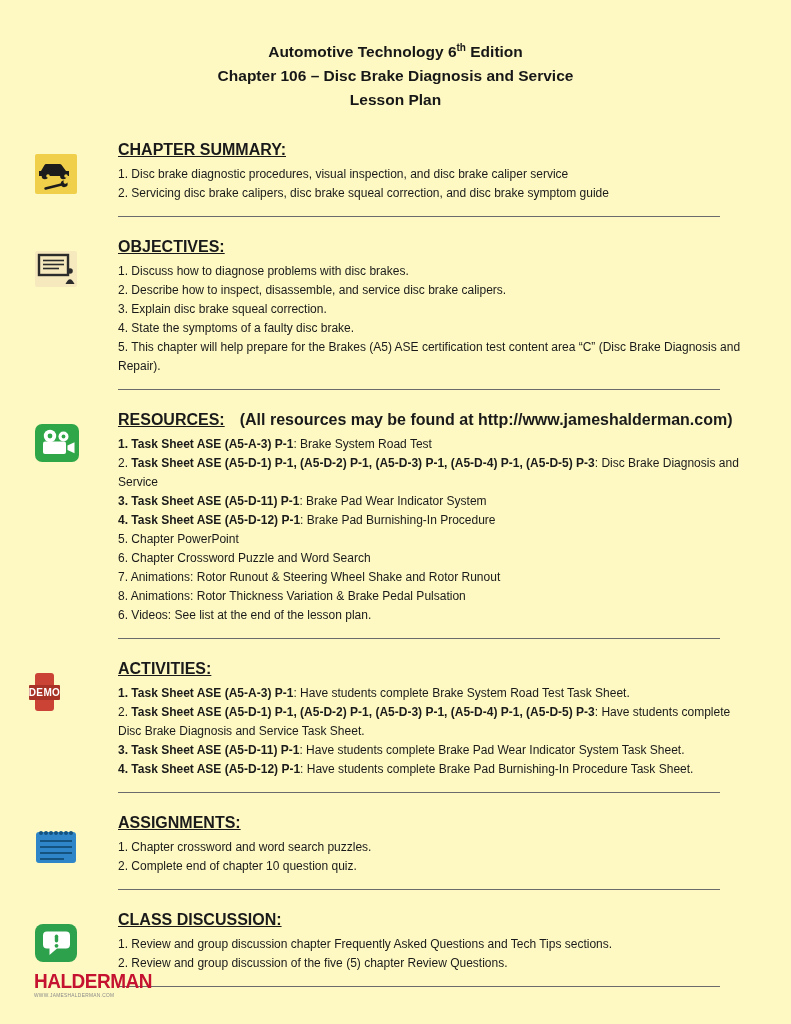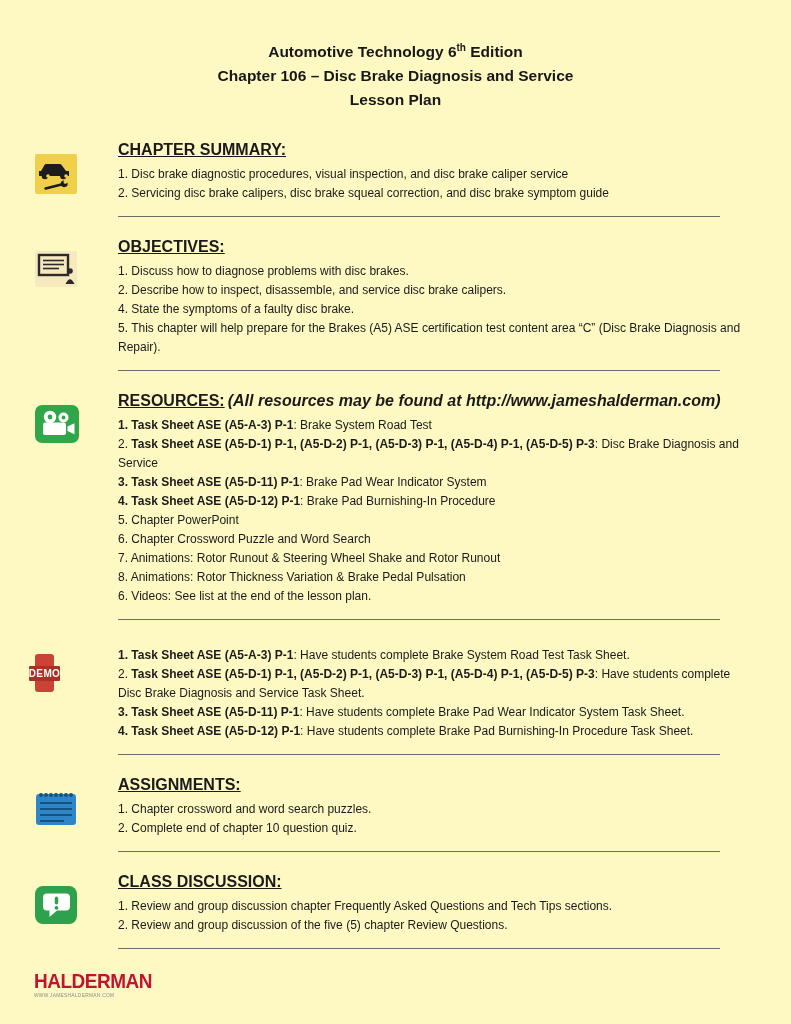--- a/index.html
+++ b/index.html
@@ -92,6 +92,7 @@
         <div class="items">
             <div class="item"><span>1. Discuss how to diagnose problems with disc brakes.</span></div>
             <div class="item"><span>2. Describe how to inspect, disassemble, and service disc brake calipers.</span></div>
+            <div class="item"><span>3. Explain disc brake squeal correction.</span></div>
             <div class="item"><span>4. State the symptoms of a faulty disc brake.</span></div>
             <div class="item"><span>5. This chapter will help prepare for the Brakes (A5) ASE certification test content area “C” (Disc Brake Diagnosis and Repair).</span></div>
           </div>

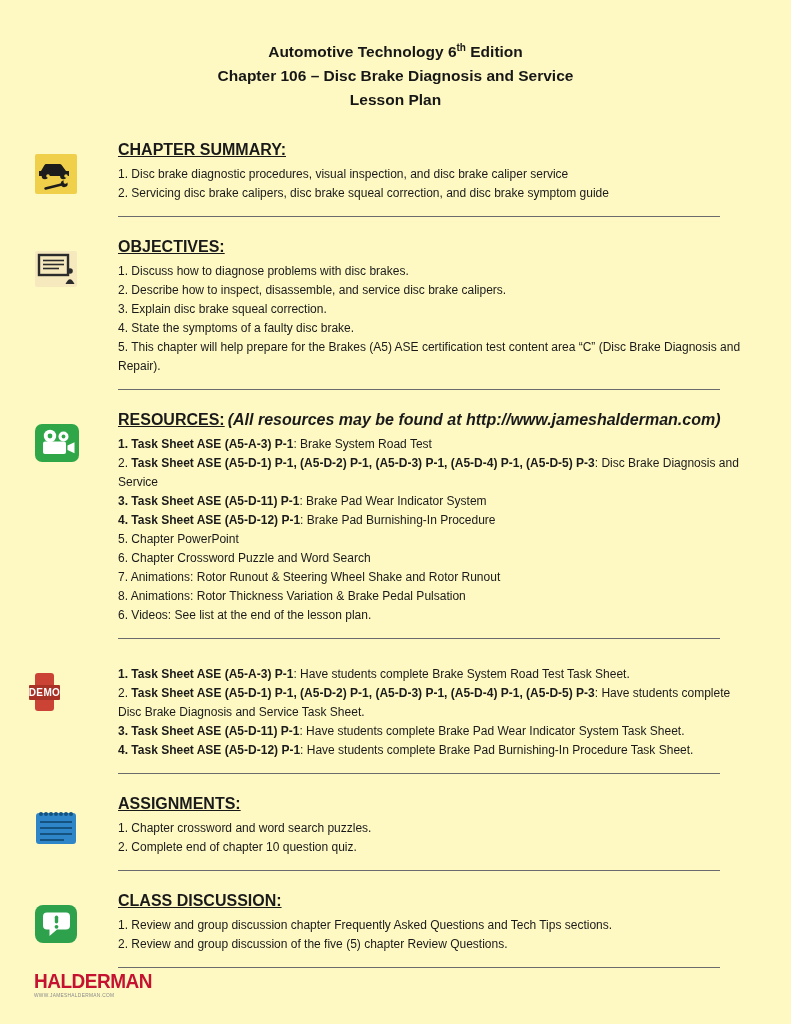--- a/index.html
+++ b/index.html
@@ -17,7 +17,7 @@
   .text-col { flex:1; min-width:0; }
   h2 { font-size:16px; line-height:19px; font-weight:bold; margin:0; }
   .h-main { text-decoration:underline; }
-  .h-suffix { margin-left:3px;font-style:italic; }
+  .h-suffix { margin-left:15px; }
   .items { margin-top:6px; }
   .item { font-size:12px; line-height:19px; }
   .b { font-weight:bold; }

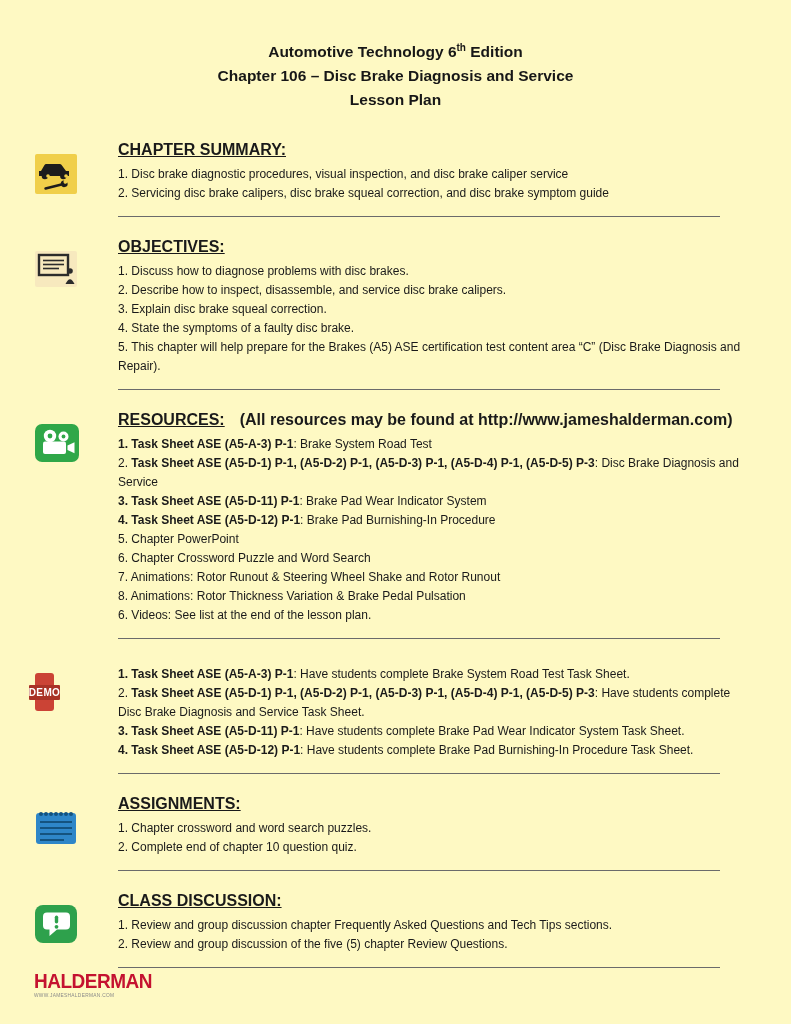--- a/index.html
+++ b/index.html
@@ -140,6 +140,7 @@
         </span>
       </div>
       <div class="text-col">
+        <h2><span class="h-main">ACTIVITIES:</span></h2>
         <div class="items">
             <div class="item"><span class="b">1. Task Sheet ASE (A5-A-3) P-1</span><span>: Have students complete Brake System Road Test Task Sheet.</span></div>
             <div class="item"><span>2. </span><span class="b">Task Sheet ASE (A5-D-1) P-1, (A5-D-2) P-1, (A5-D-3) P-1, (A5-D-4) P-1, (A5-D-5) P-3</span><span>: Have students complete Disc Brake Diagnosis and Service Task Sheet.</span></div>

